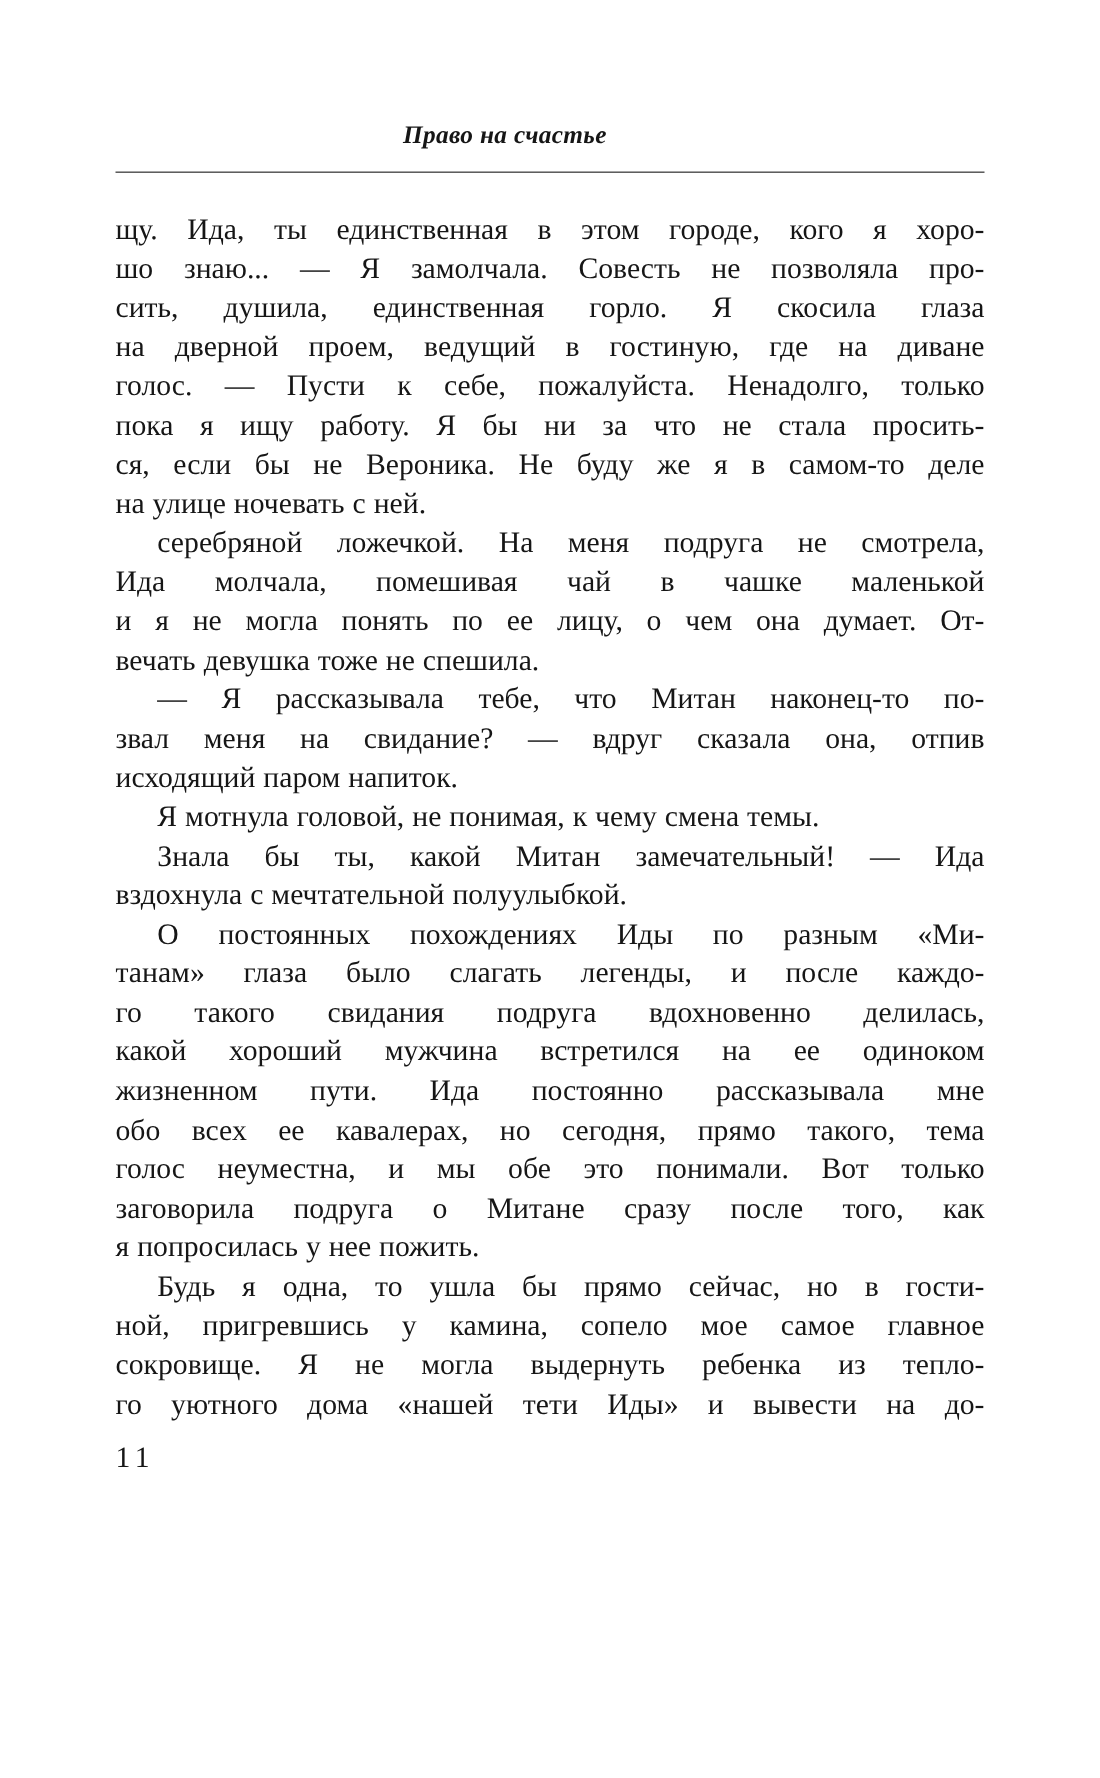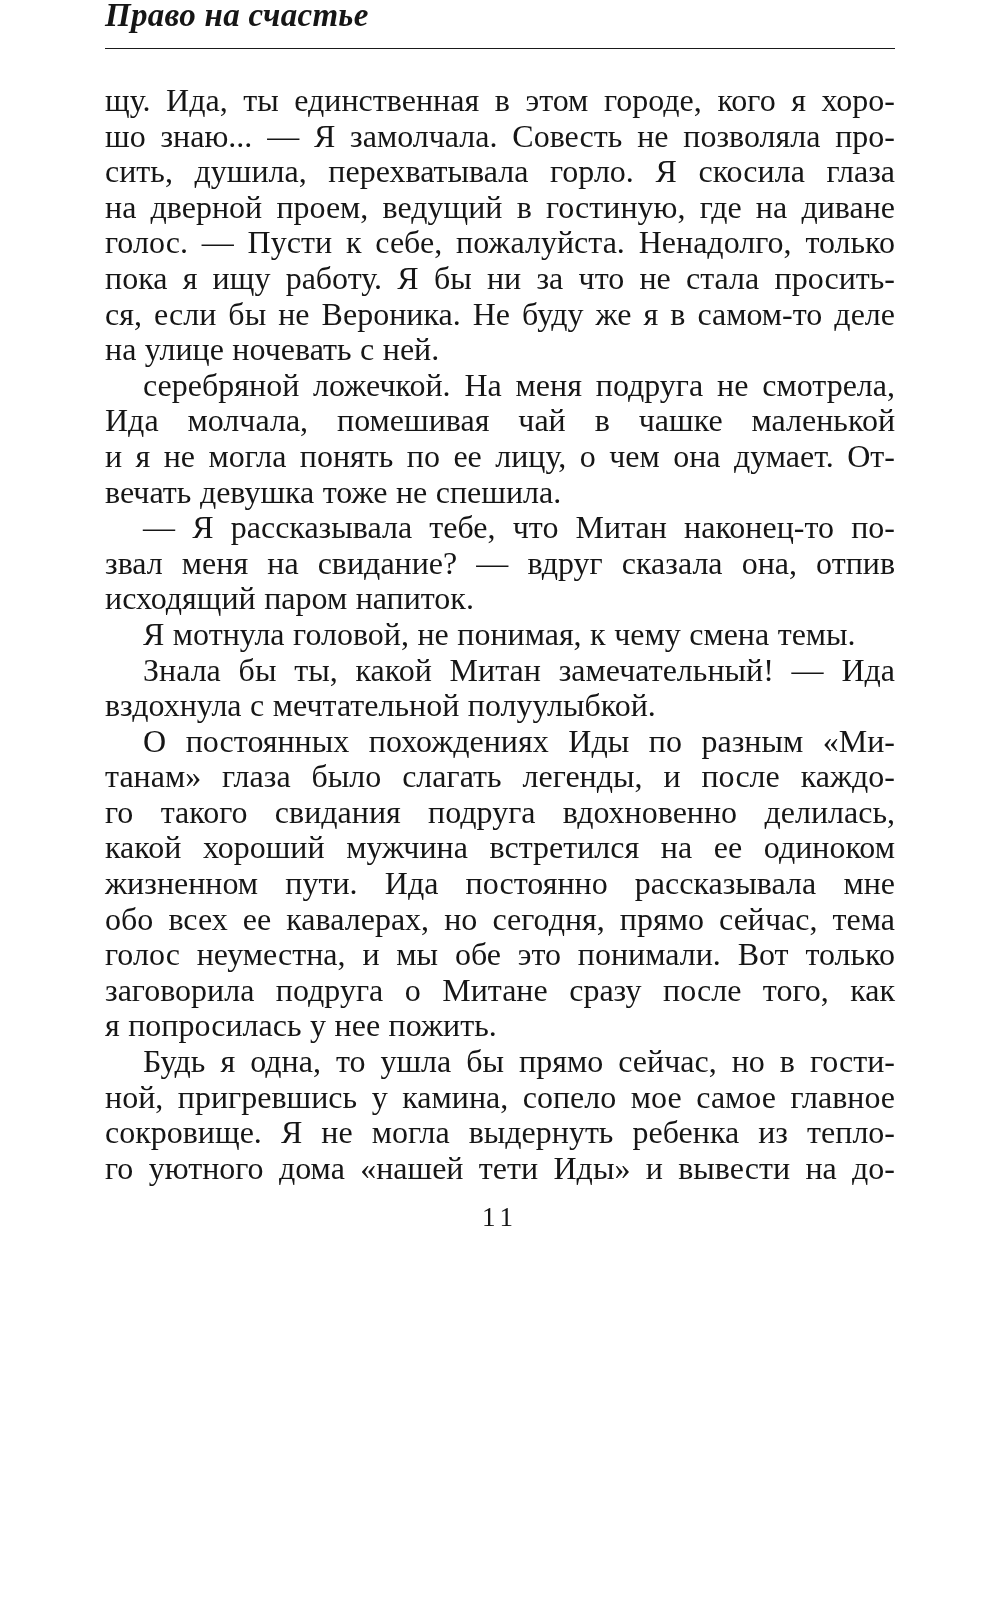--- a/index.html
+++ b/index.html
@@ -23,9 +23,10 @@
     width: 790px;
   }
   .running-head {
-    text-align: left;
+    margin-top: 108px;
+    text-align: center;
     padding-right: 82px;
-    font-size: 33px;
+    font-size: 23px;
     line-height: 30px;
     font-weight: bold;
     font-style: italic;

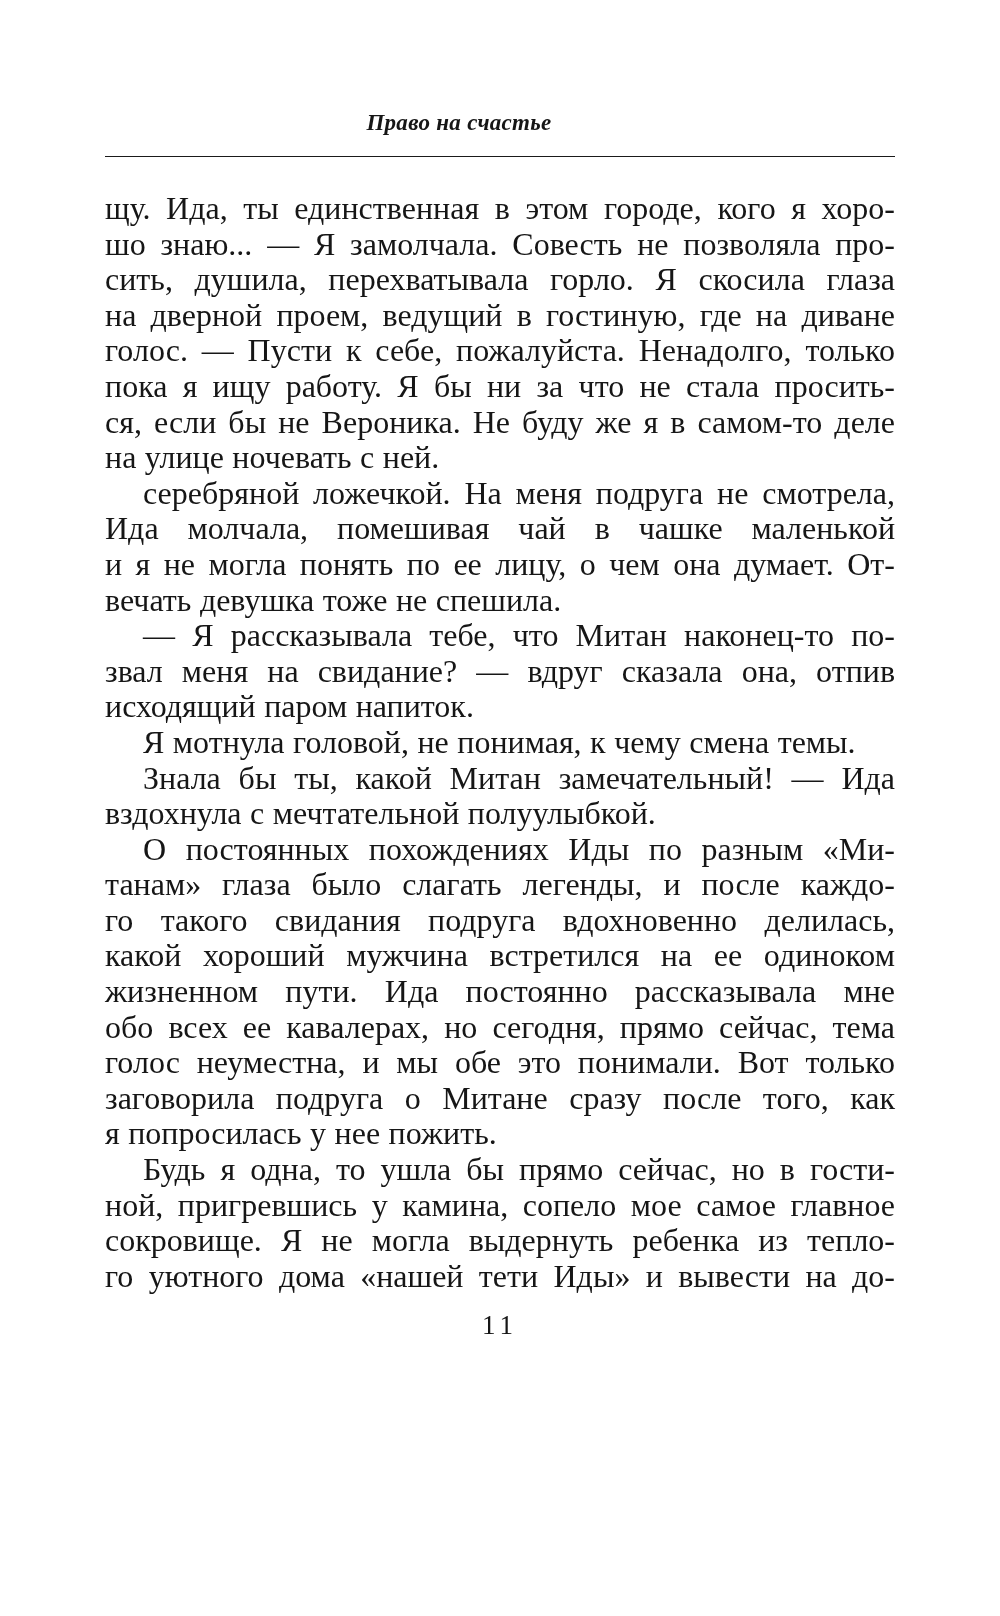--- a/index.html
+++ b/index.html
@@ -40,7 +40,7 @@
   }
   .body-text {
     margin-top: 34px;
-    font-size: 32px;
+    font-size: 27px;
     line-height: 35.6px;
   }
   .para {

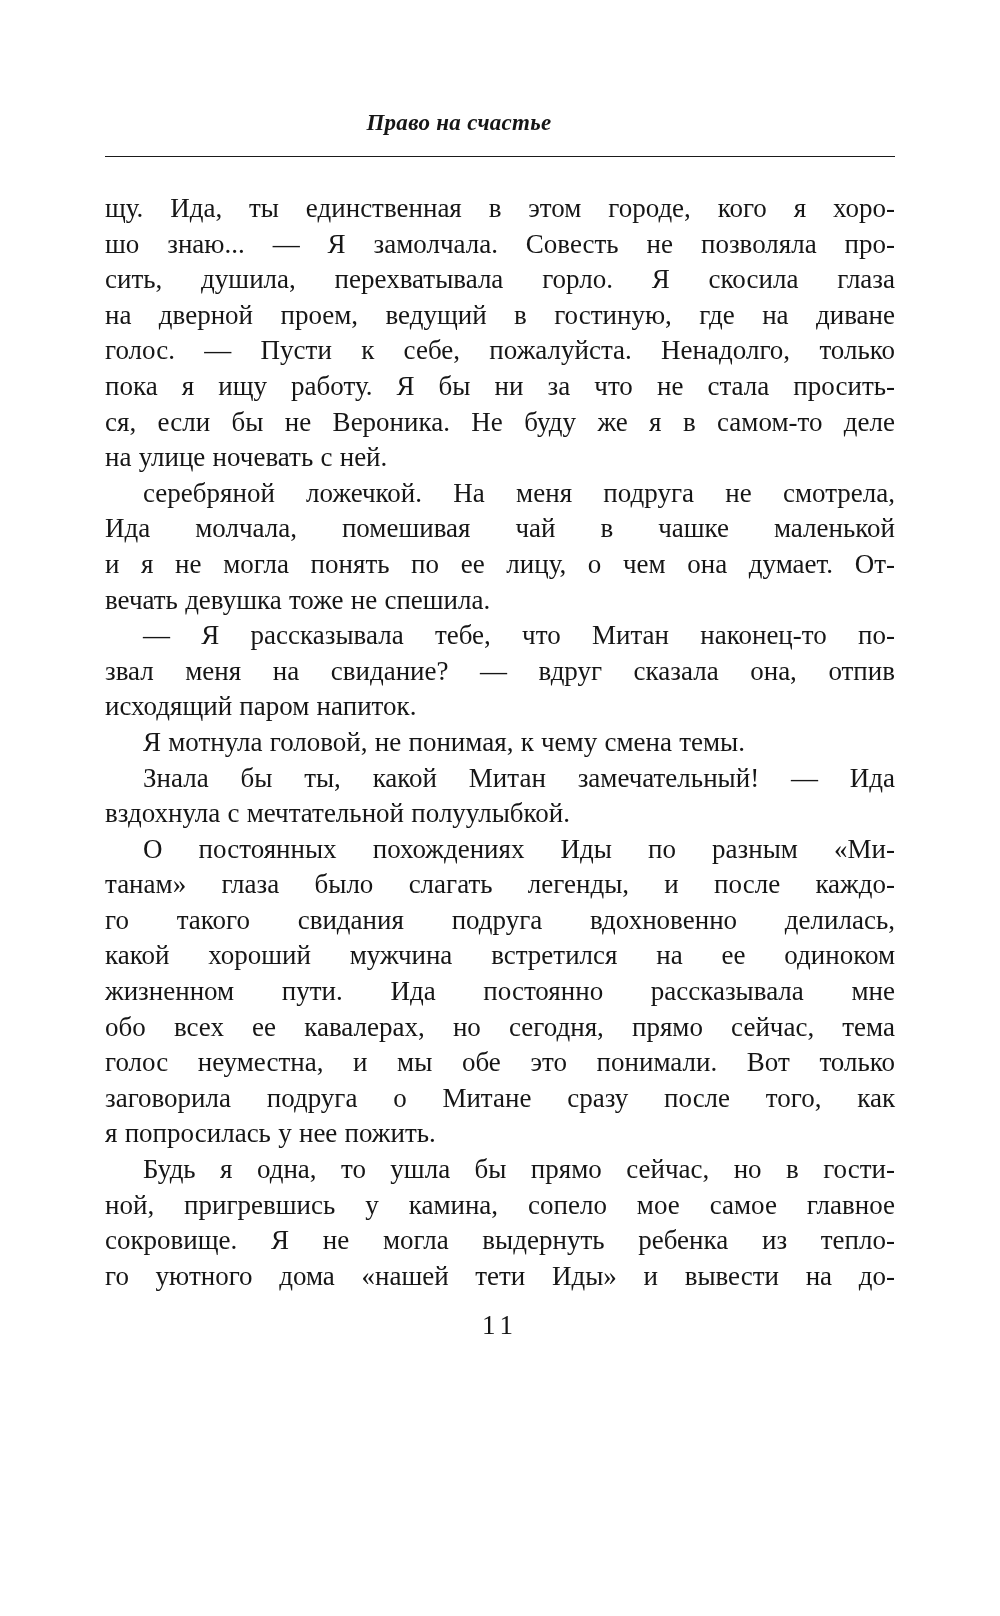--- a/index.html
+++ b/index.html
@@ -80,7 +80,7 @@
         <div class="para">
           <div class="line">щу. Ида, ты единственная в этом городе, кого я хоро-</div>
           <div class="line">шо знаю... — Я замолчала. Совесть не позволяла про-</div>
-          <div class="line">сить, душила, перехватывала горло. Я скосила глаза</div>
+          <div class="line">сить, душила, единственная горло. Я скосила глаза</div>
           <div class="line">на дверной проем, ведущий в гостиную, где на диване</div>
           <div class="line">голос. — Пусти к себе, пожалуйста. Ненадолго, только</div>
           <div class="line">пока я ищу работу. Я бы ни за что не стала просить-</div>

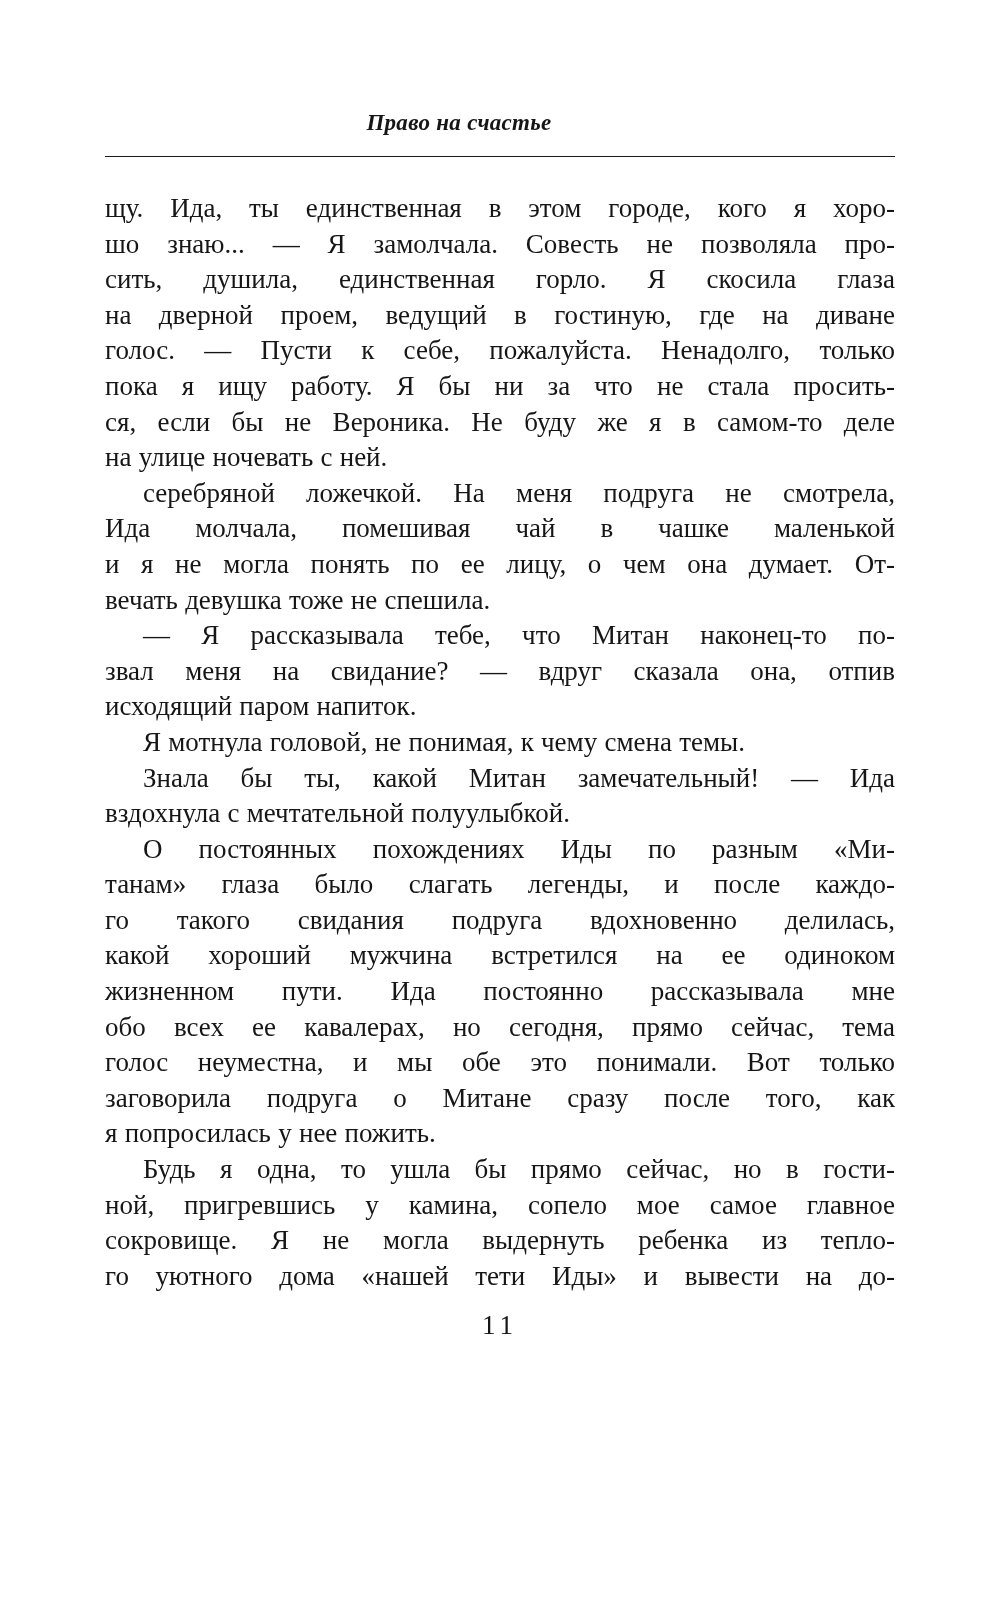--- a/index.html
+++ b/index.html
@@ -111,7 +111,7 @@
           <div class="line">го такого свидания подруга вдохновенно делилась,</div>
           <div class="line">какой хороший мужчина встретился на ее одиноком</div>
           <div class="line">жизненном пути. Ида постоянно рассказывала мне</div>
-          <div class="line">обо всех ее кавалерах, но сегодня, прямо сейчас, тема</div>
+          <div class="line">обо всех ее кавалерах, но сегодня, прямо такого, тема</div>
           <div class="line">голос неуместна, и мы обе это понимали. Вот только</div>
           <div class="line">заговорила подруга о Митане сразу после того, как</div>
           <div class="line last-left">я попросилась у нее пожить.</div>

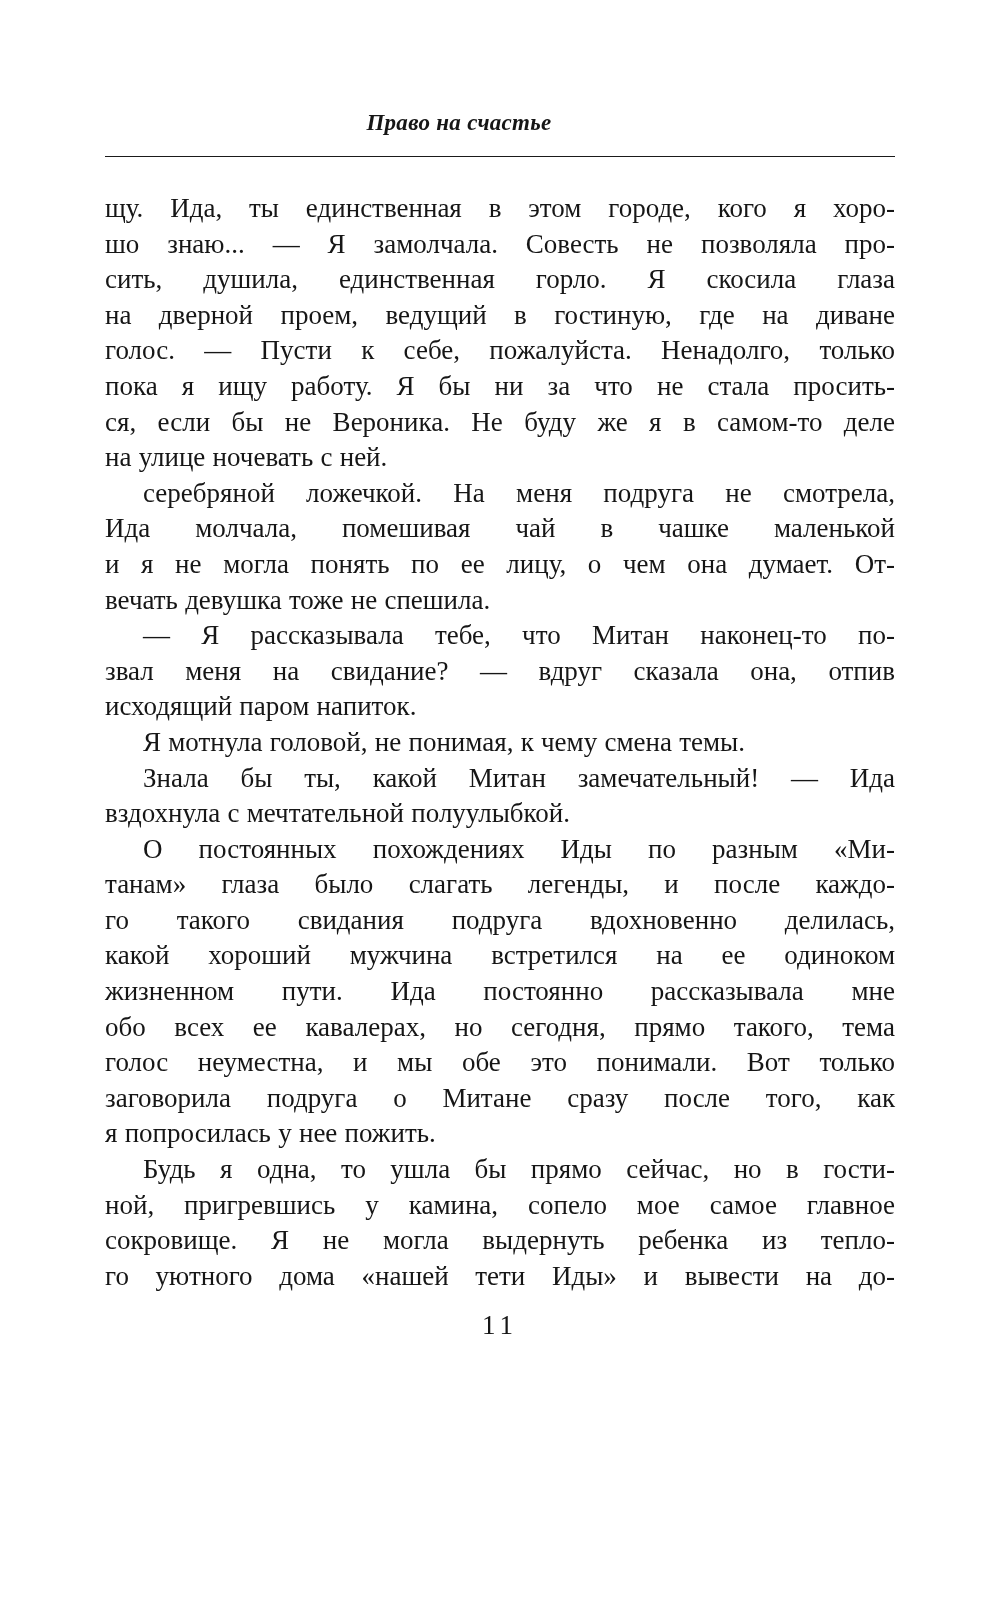--- a/index.html
+++ b/index.html
@@ -61,7 +61,7 @@
   .page-number {
     margin-top: 16px;
     width: 790px;
-    text-align: center;
+    text-align: left;
     font-size: 27px;
     letter-spacing: 5px;
   }

